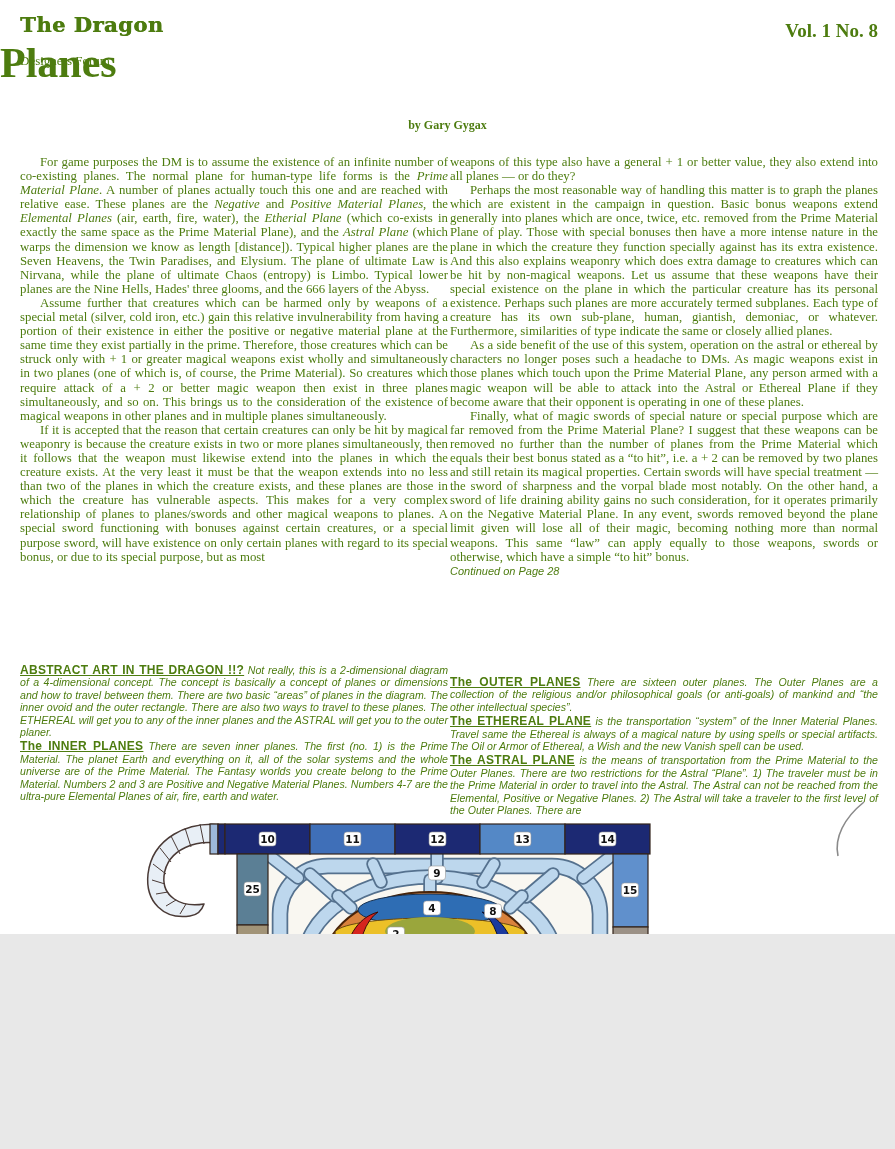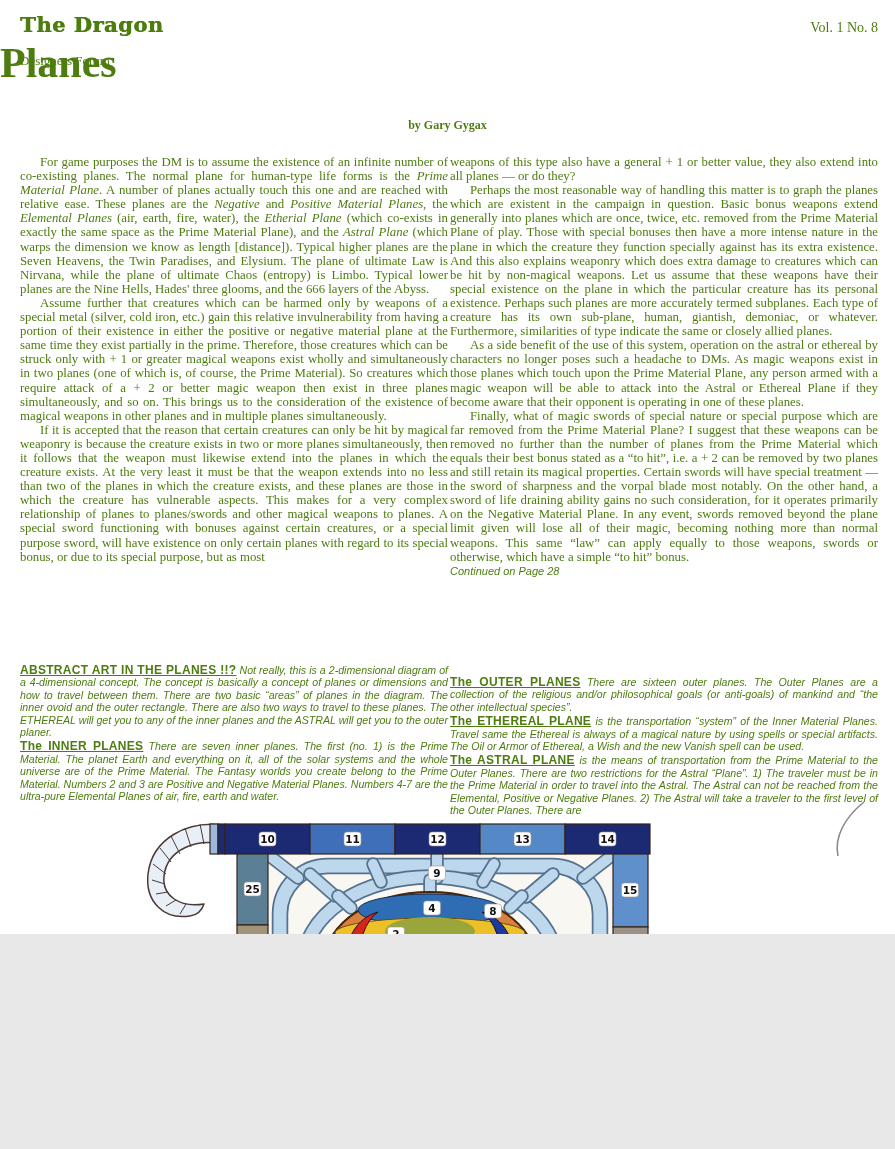--- a/index.html
+++ b/index.html
@@ -8,7 +8,7 @@
   .abs{position:absolute;}
   .logo{font-family:"DejaVu Serif",serif;font-weight:700;font-size:21px;letter-spacing:.5px;
         text-shadow:.6px 0 0 currentColor;}
-  .issue{font-size:14px;font-weight:400;}
+  .issue{font-size:19px;font-weight:700;}
   .section{font-size:13px;font-weight:400;}
   .title{font-size:42px;font-weight:700;text-align:left;line-height:1;}
   .subtitle{font-size:23px;font-weight:700;text-align:center;}

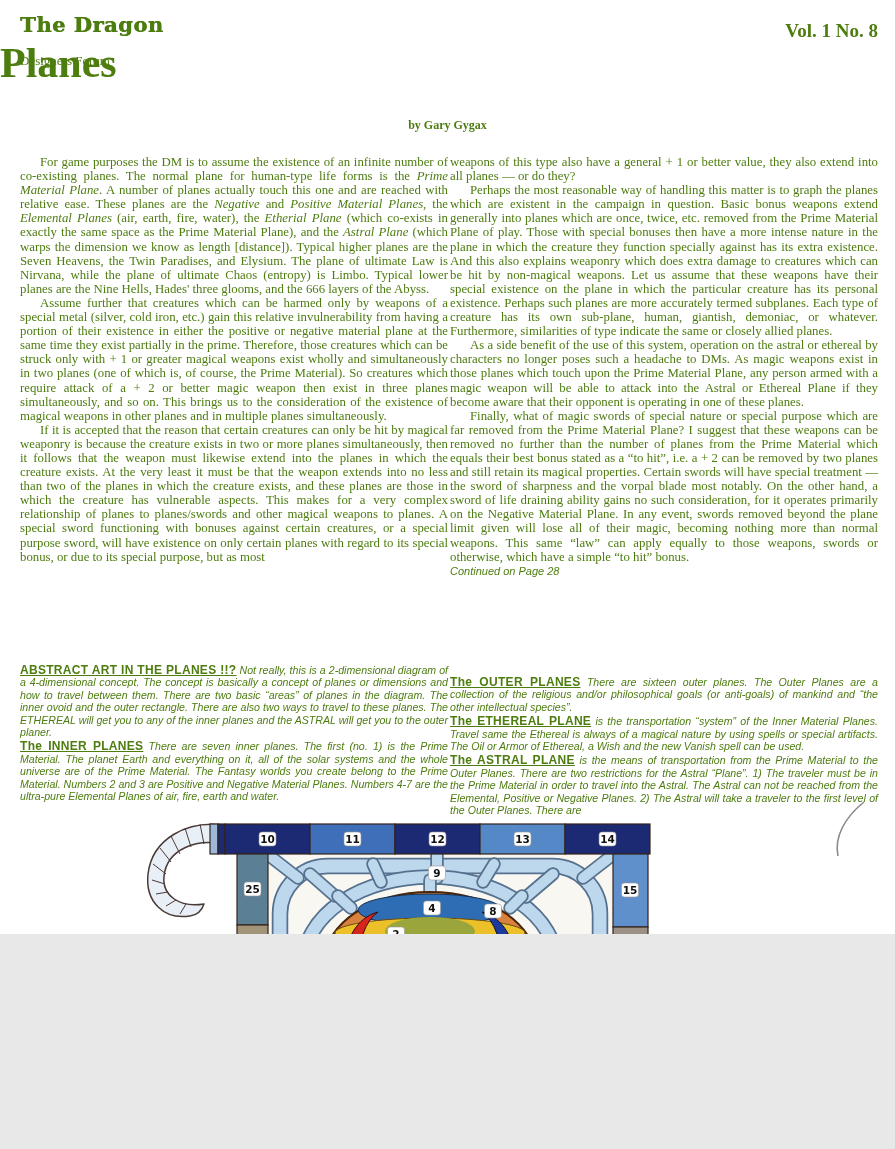--- a/index.html
+++ b/index.html
@@ -52,7 +52,7 @@
 
   <div class="abs ann" style="left:20px;top:664px;">
     <p>
-      <span class="head">ABSTRACT ART IN THE PLANES !!?</span>
+      <span class="head">ABSTRACT ART IN THE DRAGON !!?</span>
       <span class="body">Not really, this is a 2-dimensional diagram of a 4-dimensional concept. The concept is basically a concept of planes or dimensions and how to travel between them. There are two basic “areas” of planes in the diagram. The inner ovoid and the outer rectangle. There are also two ways to travel to these planes. The ETHEREAL will get you to any of the inner planes and the ASTRAL will get you to the outer planer.</span>
     </p>
     <p>

